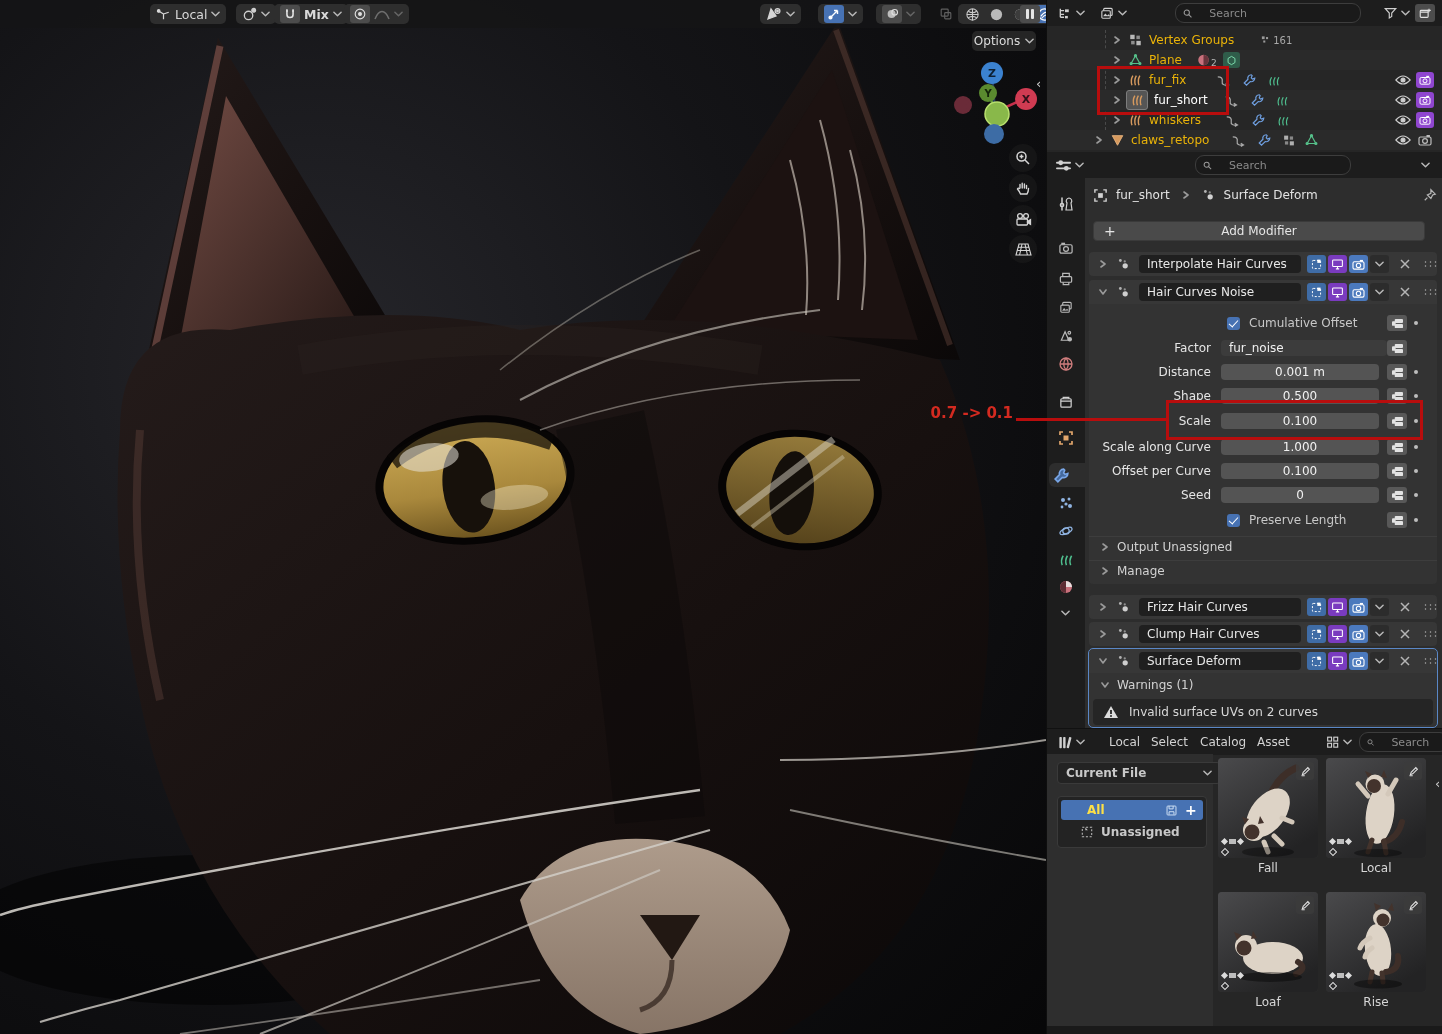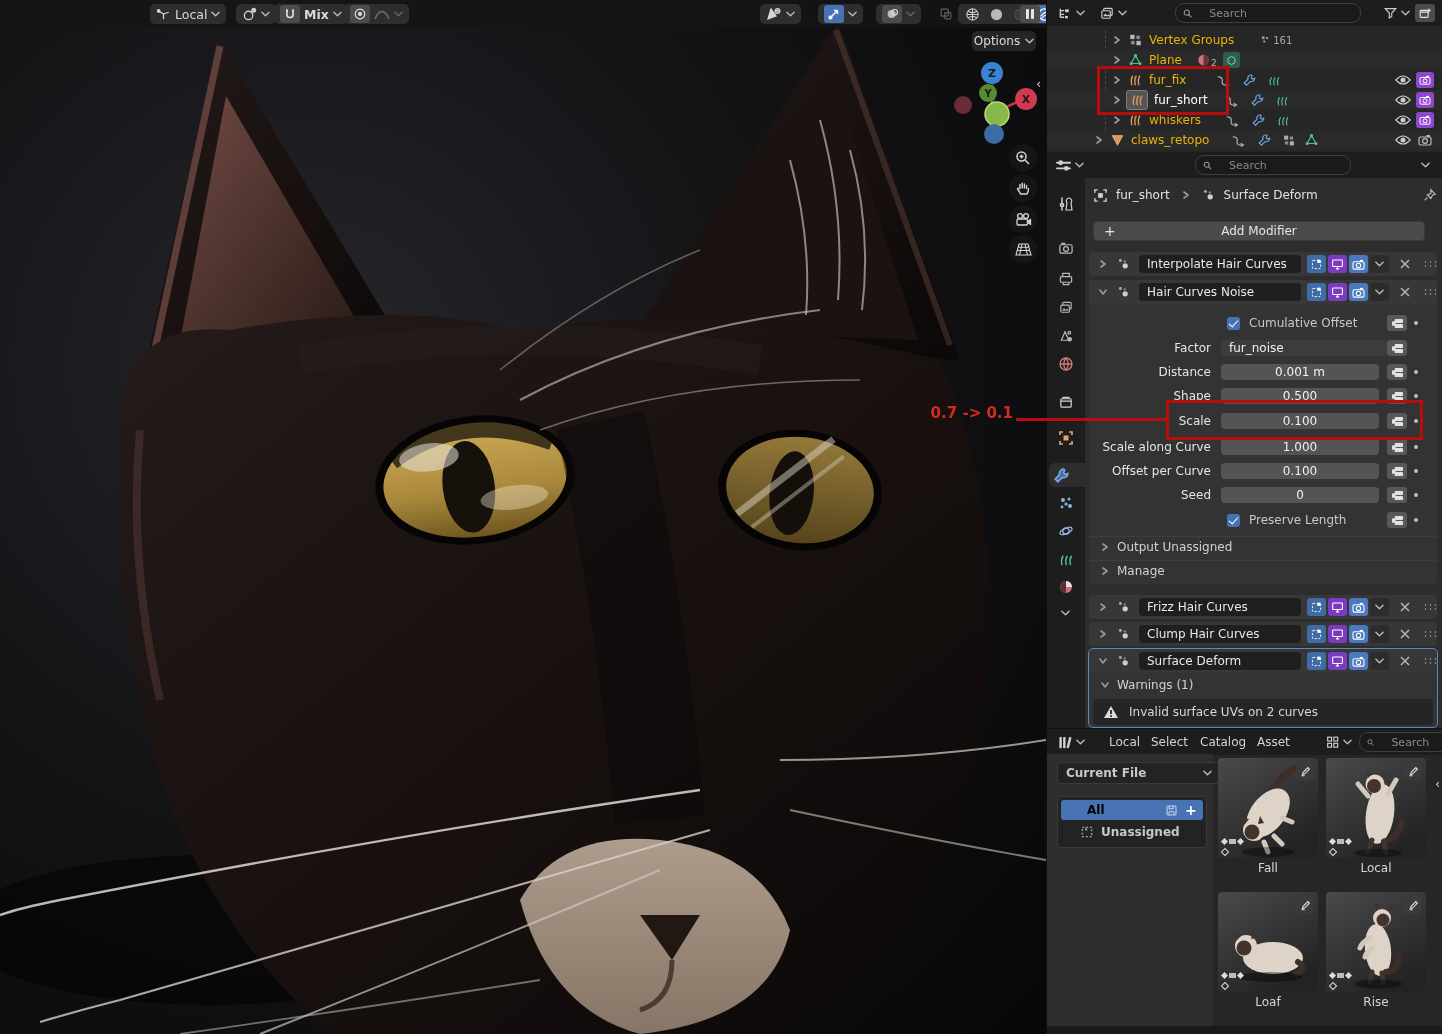--- a/index.html
+++ b/index.html
@@ -1293,7 +1293,7 @@
         </div>
         <div class="abs" style="left:10px;top:42px;width:148px;height:50px;background:#232323;border:1px solid #3a3a3a;border-radius:4px">
           <div class="row abs" style="left:3px;top:3px;width:142px;height:20px;background:#4772b3;border-radius:3px">
-            <span style="margin-left:26px;color:#000000">All</span>
+            <span style="margin-left:26px;color:#fde047">All</span>
             <svg width="13" height="13" viewBox="0 0 16 16" style="position:absolute;left:104px">
                 <g stroke="#cfe0f5" stroke-width="1.2" fill="none">
                   <rect x="2.5" y="2.5" width="11" height="11" rx="1"></rect>

